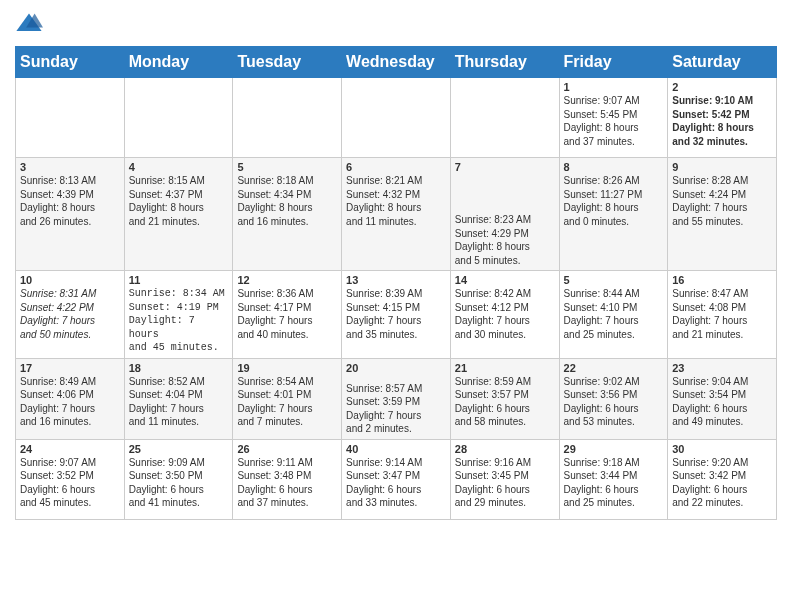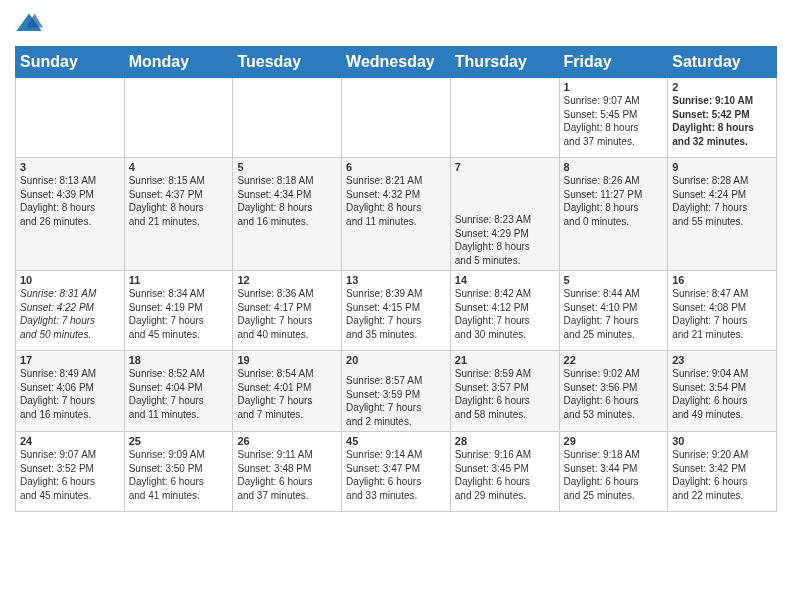--- a/index.html
+++ b/index.html
@@ -213,7 +213,7 @@
           </td>
           <td>
             <span class="day-num">11</span>
-            <div class="day-info" style="white-space: pre-line;">Sunrise: 8:34 AM
+            <div class="day-info" style="white-space: pre-line; font-family: Liberation Mono, monospace;">Sunrise: 8:34 AM
 Sunset: 4:19 PM
 Daylight: 7 hours
 and 45 minutes.</div>

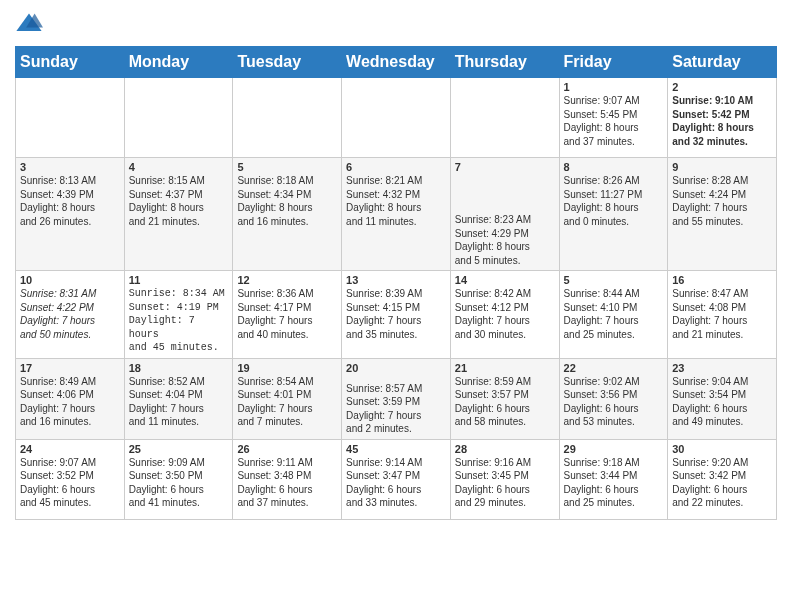--- a/index.html
+++ b/index.html
@@ -328,7 +328,7 @@
 and 37 minutes.</div>
           </td>
           <td>
-            <span class="day-num">45</span>
+            <span class="day-num">40</span>
             <div class="day-info" style="white-space: pre-line;">Sunrise: 9:14 AM
 Sunset: 3:47 PM
 Daylight: 6 hours

